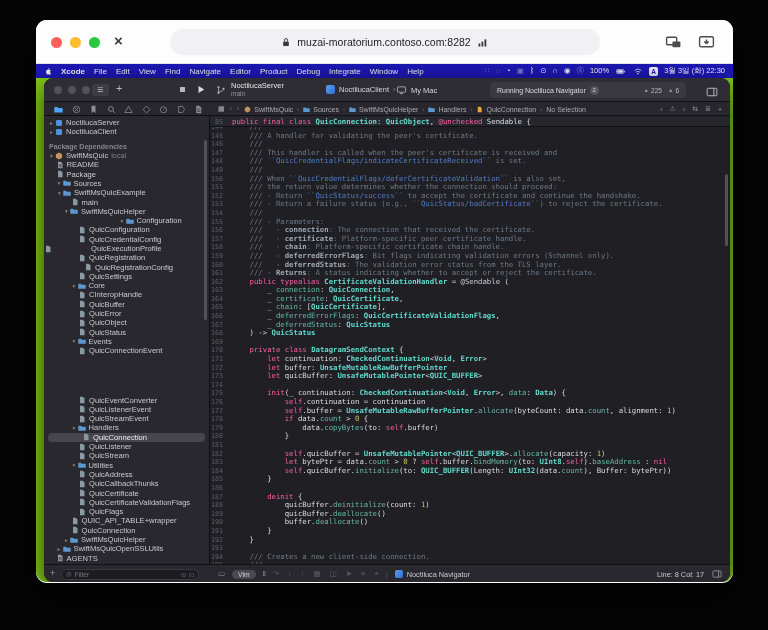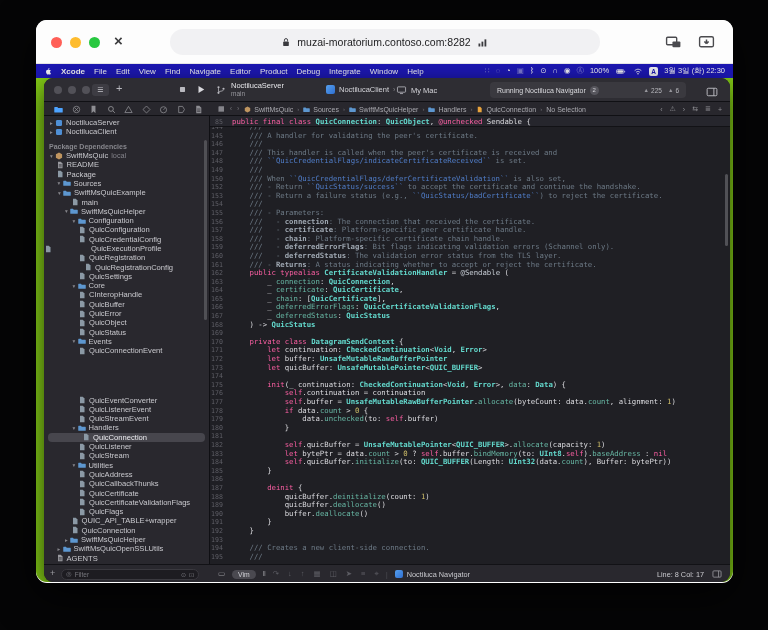--- a/index.html
+++ b/index.html
@@ -790,6 +790,7 @@
               <div class="cl"><span class="ln">148</span><span class="tok-c">    /// </span><span class="tok-d">``QuicCredentialFlags/indicateCertificateReceived``</span><span class="tok-c"> is set.</span></div>
               <div class="cl"><span class="ln">149</span><span class="tok-c">    ///</span></div>
               <div class="cl"><span class="ln">150</span><span class="tok-c">    /// When </span><span class="tok-d">``QuicCredentialFlags/deferCertificateValidation``</span><span class="tok-c"> is also set,</span></div>
+              <div class="cl"><span class="ln">151</span><span class="tok-c">    /// the return value determines whether the connection should proceed:</span></div>
               <div class="cl"><span class="ln">152</span><span class="tok-c">    /// - Return </span><span class="tok-d">``QuicStatus/success``</span><span class="tok-c"> to accept the certificate and continue the handshake.</span></div>
               <div class="cl"><span class="ln">153</span><span class="tok-c">    /// - Return a failure status (e.g., </span><span class="tok-d">``QuicStatus/badCertificate``</span><span class="tok-c">) to reject the certificate.</span></div>
               <div class="cl"><span class="ln">154</span><span class="tok-c">    ///</span></div>

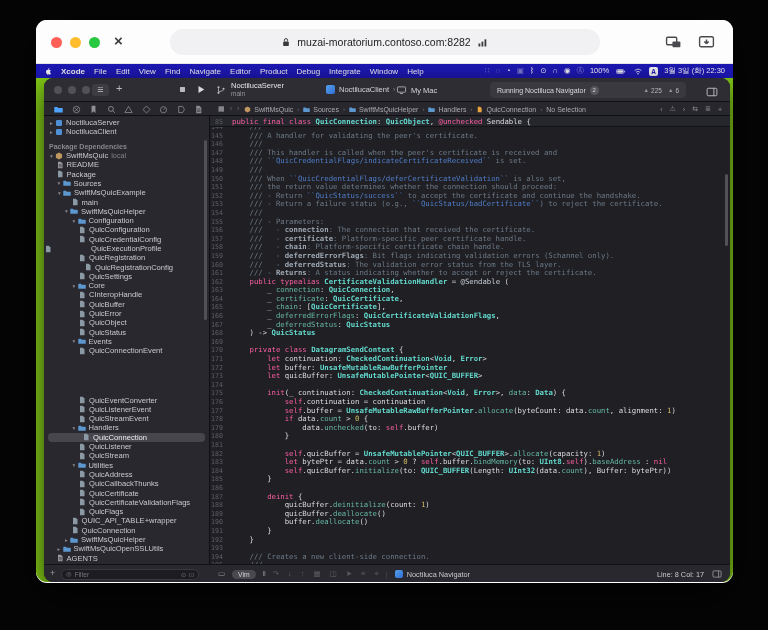--- a/index.html
+++ b/index.html
@@ -548,7 +548,7 @@
                 </svg>
                 <span class="tlbl">SwiftMsQuicHelper</span>
               </div>
-              <div class="trow" style="padding-left: 26.5px;">
+              <div class="trow" style="padding-left: 26.5px; margin-left: 48px;">
                 <span class="tchev">▾</span>
                 <svg width="8" height="8" style="color: rgb(93, 151, 208);">
                   <use href="#i-folder"></use>

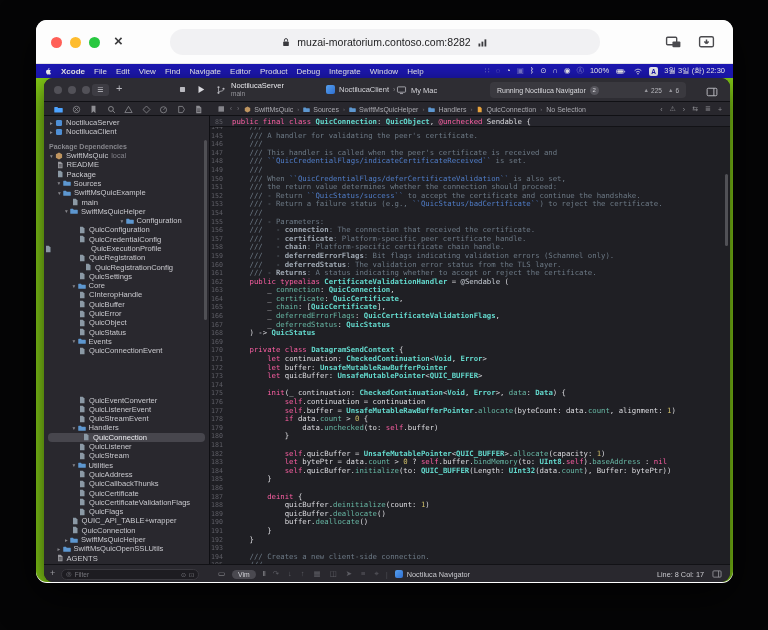--- a/index.html
+++ b/index.html
@@ -818,7 +818,7 @@
               <div class="cl"><span class="ln">176</span><span class="tok-p">            </span><span class="tok-k">self</span><span class="tok-p">.continuation = continuation</span></div>
               <div class="cl"><span class="ln">177</span><span class="tok-p">            </span><span class="tok-k">self</span><span class="tok-p">.buffer = </span><span class="tok-t">UnsafeMutableRawBufferPointer</span><span class="tok-p">.</span><span class="tok-f">allocate</span><span class="tok-p">(byteCount: data.</span><span class="tok-f">count</span><span class="tok-p">, alignment: </span><span class="tok-n">1</span><span class="tok-p">)</span></div>
               <div class="cl"><span class="ln">178</span><span class="tok-p">            </span><span class="tok-k">if</span><span class="tok-p"> data.</span><span class="tok-f">count</span><span class="tok-p"> &gt; </span><span class="tok-n">0</span><span class="tok-p"> {</span></div>
-              <div class="cl"><span class="ln">179</span><span class="tok-p">                data.</span><span class="tok-f">unchecked</span><span class="tok-p">(to: </span><span class="tok-k">self</span><span class="tok-p">.buffer)</span></div>
+              <div class="cl"><span class="ln">179</span><span class="tok-p">                data.</span><span class="tok-f">copyBytes</span><span class="tok-p">(to: </span><span class="tok-k">self</span><span class="tok-p">.buffer)</span></div>
               <div class="cl"><span class="ln">180</span><span class="tok-p">            }</span></div>
               <div class="cl"><span class="ln">181</span></div>
               <div class="cl"><span class="ln">182</span><span class="tok-p">            </span><span class="tok-k">self</span><span class="tok-p">.quicBuffer = </span><span class="tok-t">UnsafeMutablePointer</span><span class="tok-p">&lt;</span><span class="tok-t">QUIC_BUFFER</span><span class="tok-p">&gt;.</span><span class="tok-f">allocate</span><span class="tok-p">(capacity: </span><span class="tok-n">1</span><span class="tok-p">)</span></div>

